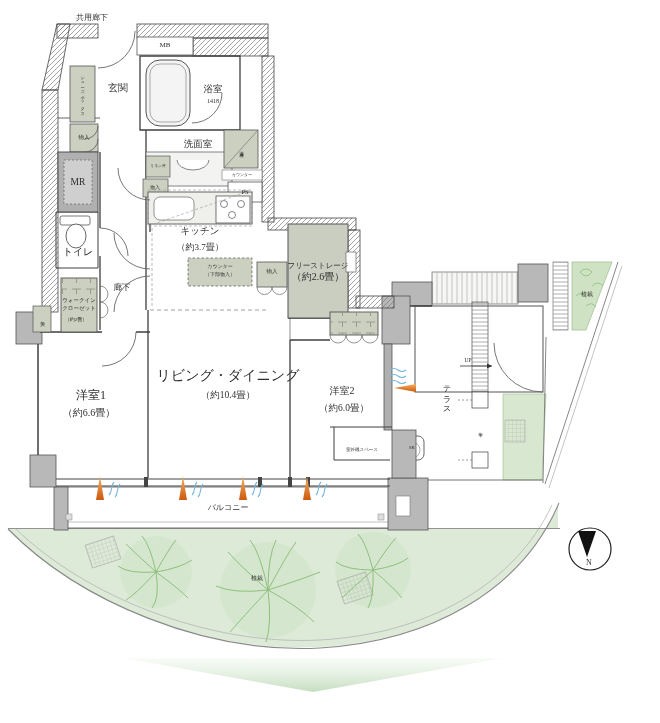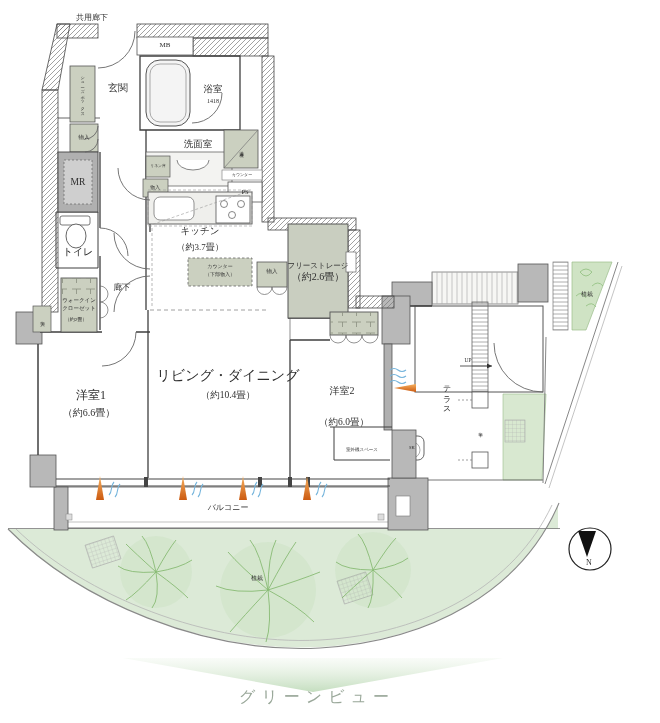--- a/index.html
+++ b/index.html
@@ -263,7 +263,7 @@
 <div class="lb" style="left:228px;top:376px;font-size:14px">リビング・ダイニング</div>
 <div class="lb" style="left:228px;top:396px;font-size:9.5px">（約10.4畳）</div>
 <div class="lb" style="left:342px;top:391px;font-size:10px">洋室2</div>
-<div class="lb" style="left:344px;top:423px;font-size:9.5px">（約6.0畳）</div>
+<div class="lb" style="left:344px;top:409px;font-size:9.5px">（約6.0畳）</div>
 <div class="lb" style="left:362px;top:450px;font-size:4.5px">室外機スペース</div>
 <div class="lb" style="left:412px;top:448px;font-size:4.5px">SK</div>
 <div class="lb vert" style="left:446px;top:395px;font-size:8px">テラス</div>

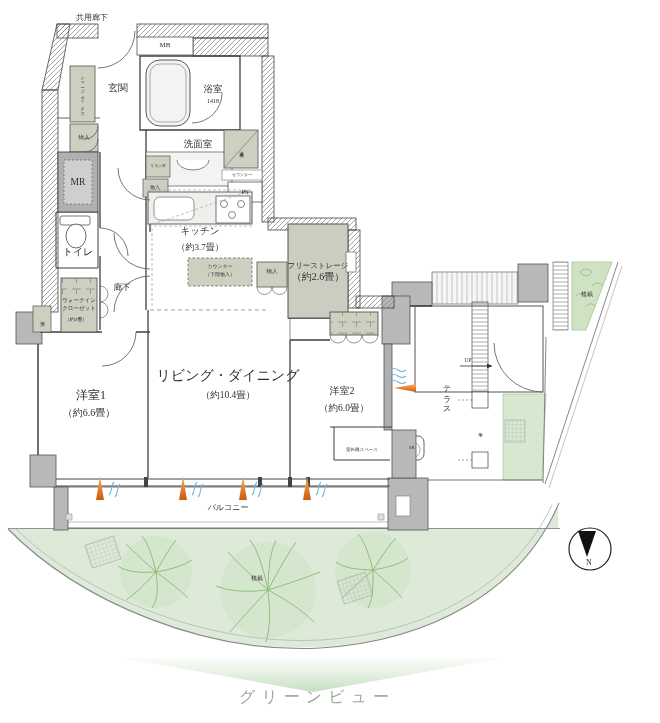--- a/index.html
+++ b/index.html
@@ -272,7 +272,6 @@
 <div class="lb" style="left:587px;top:294px;font-size:6px">植栽</div>
 <div class="lb" style="left:228px;top:508px;font-size:8px">バルコニー</div>
 <div class="lb" style="left:257px;top:578px;font-size:6px">植栽</div>
-<div class="lb greenview" style="left:317px;top:697px;font-size:16px">グリーンビュー</div>
 <div class="lb" style="left:589px;top:563px;font-size:8px">N</div>
 
 </div>

